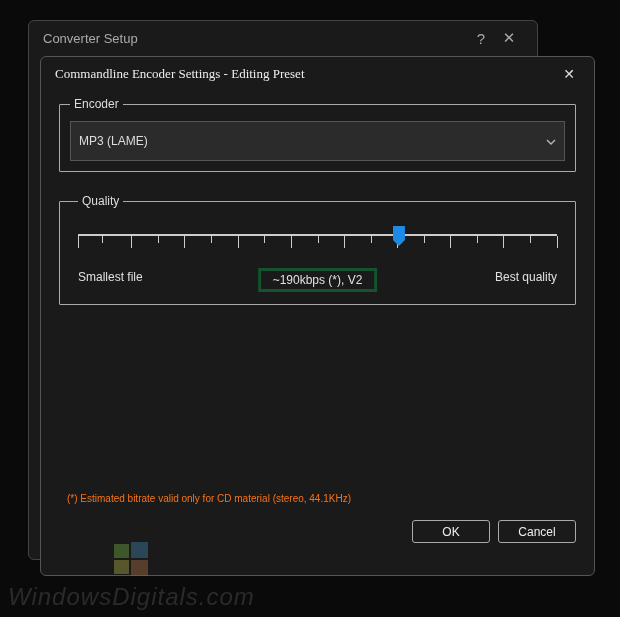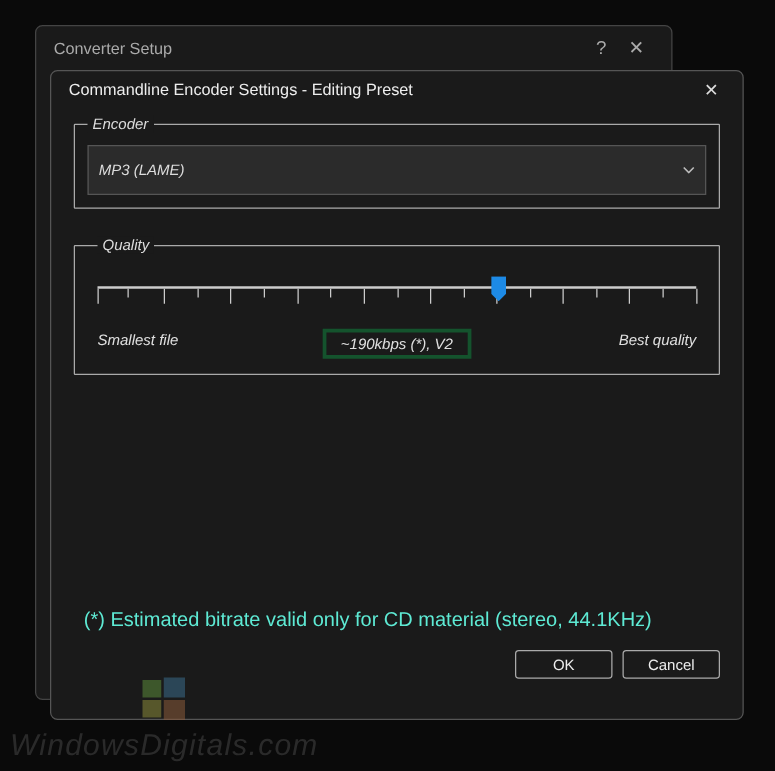--- a/index.html
+++ b/index.html
@@ -52,7 +52,7 @@
   align-items: center;
   padding: 0 14px;
 }
-.child-titlebar .title-text { flex: 1; font-size: 13px; color: #eee; }
+.child-titlebar .title-text { flex: 1; font-size: 13px; color: #eee; font-family: Liberation Serif, serif; }
 .close-btn {
   width: 22px; height: 22px;
   display: flex; align-items: center; justify-content: center;

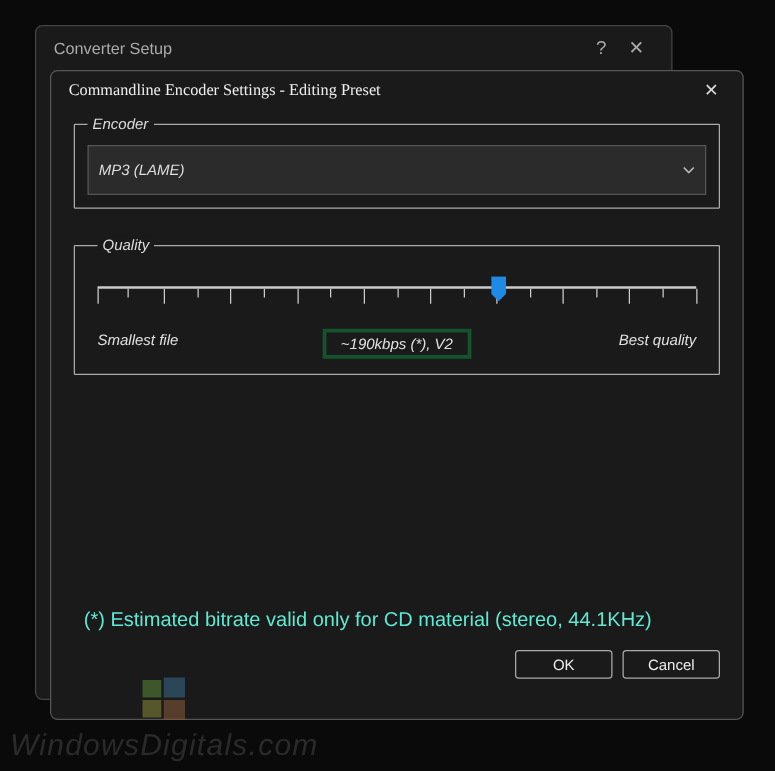--- a/index.html
+++ b/index.html
@@ -70,7 +70,6 @@
   margin-top: 6px;
   padding: 10px 10px 10px 10px;
   position: relative;
-  font-style: italic;
 }
 legend {
   padding: 0 4px;

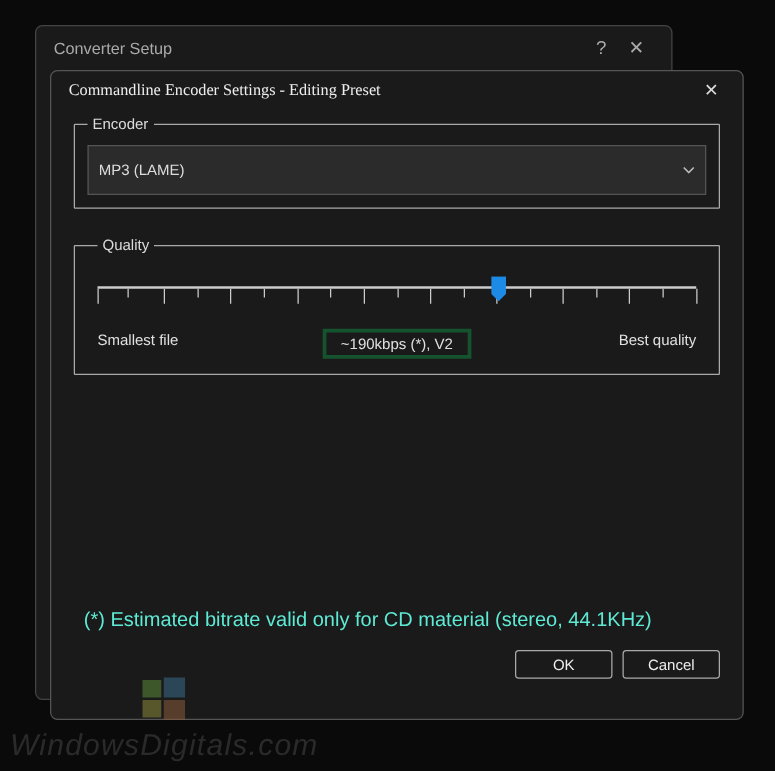--- a/index.html
+++ b/index.html
@@ -133,8 +133,8 @@
 .right-lbl { position: absolute; right: 0; top: 2px; }
 
 .footnote {
-  color: #5eead4;
-  font-size: 16px;
+  color: #f97316;
+  font-size: 10px;
   margin-top: 188px;
   padding-left: 8px;
 }

